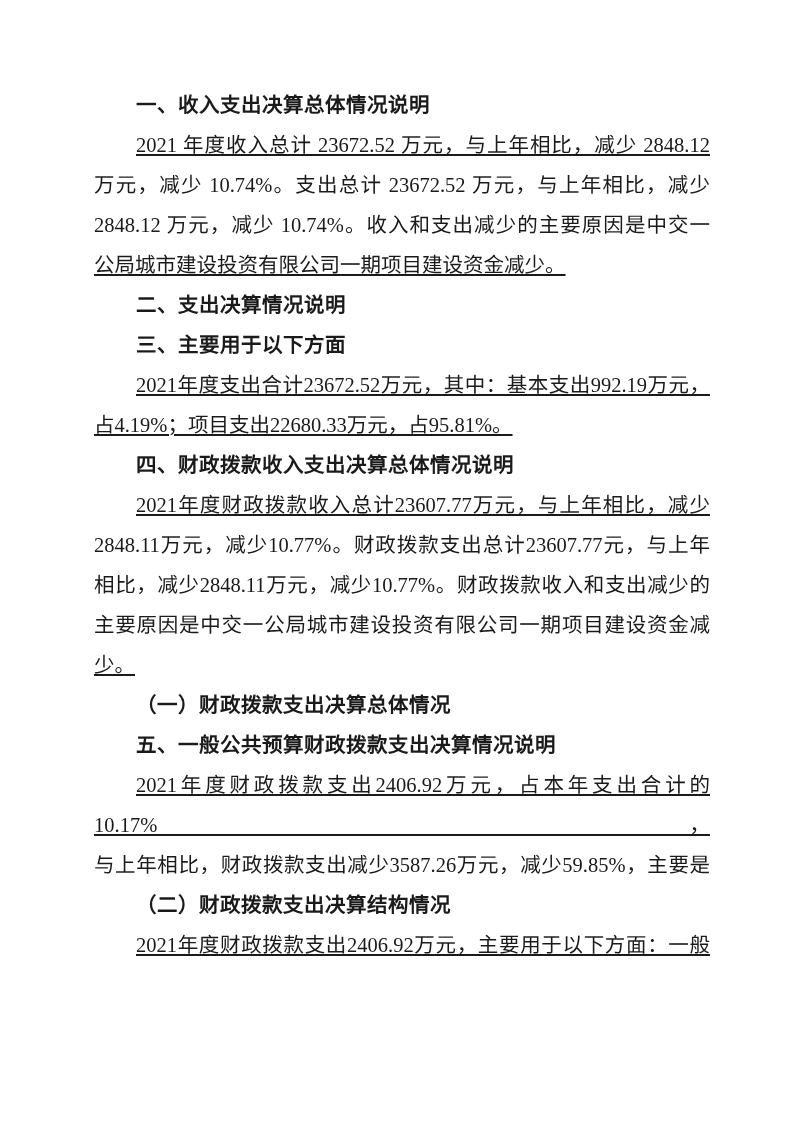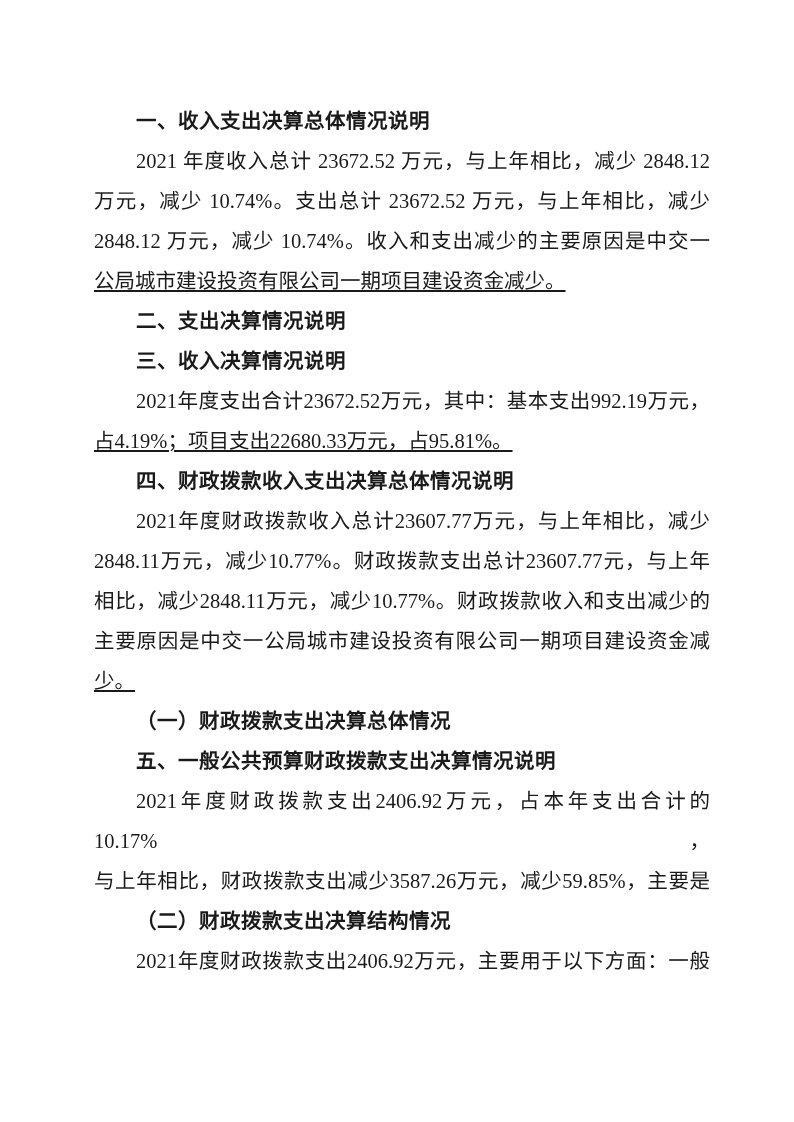--- a/index.html
+++ b/index.html
@@ -18,7 +18,7 @@
   .doc-body {
     position: absolute;
     left: 94px;
-    top: 101px;
+    top: 85px;
     width: 616px;
   }
   .heading {

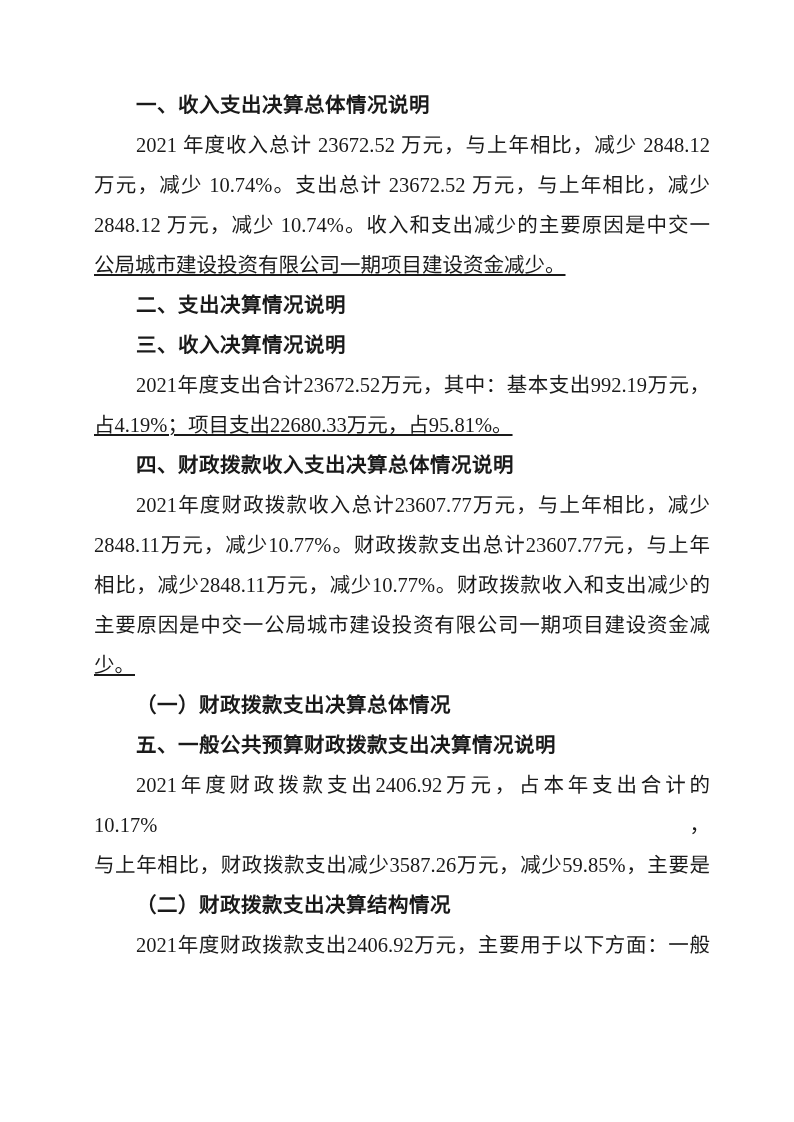--- a/index.html
+++ b/index.html
@@ -39,6 +39,7 @@
   }
   .line.first {
     text-indent: 42px;
+    text-decoration: underline;
   }
   .line.last {
     text-align-last: left;

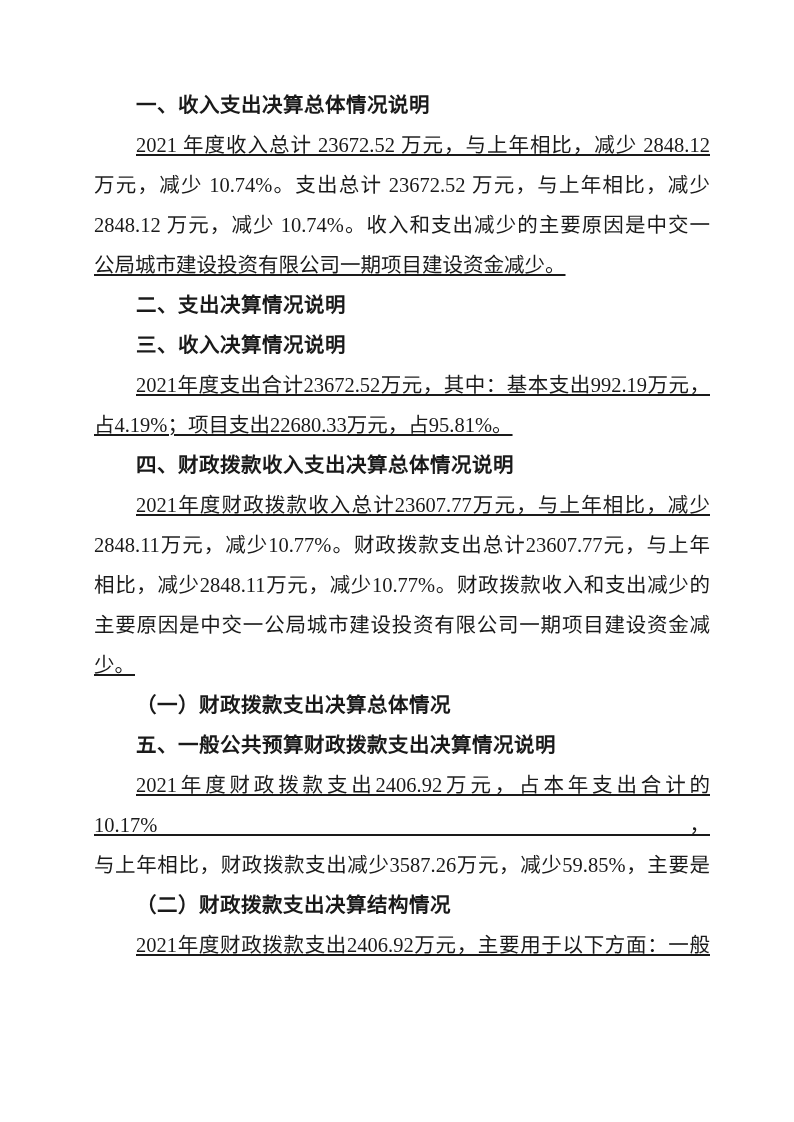--- a/index.html
+++ b/index.html
@@ -64,7 +64,7 @@
     <div class="heading">二、支出决算情况说明</div>
 
 
-    <div class="heading">三、收入决算情况说明</div>
+    <div class="heading">三、主要用于以下方面</div>
 
     <div>
       <div class="line first">2021年度支出合计23672.52万元，其中：基本支出992.19万元，</div>

